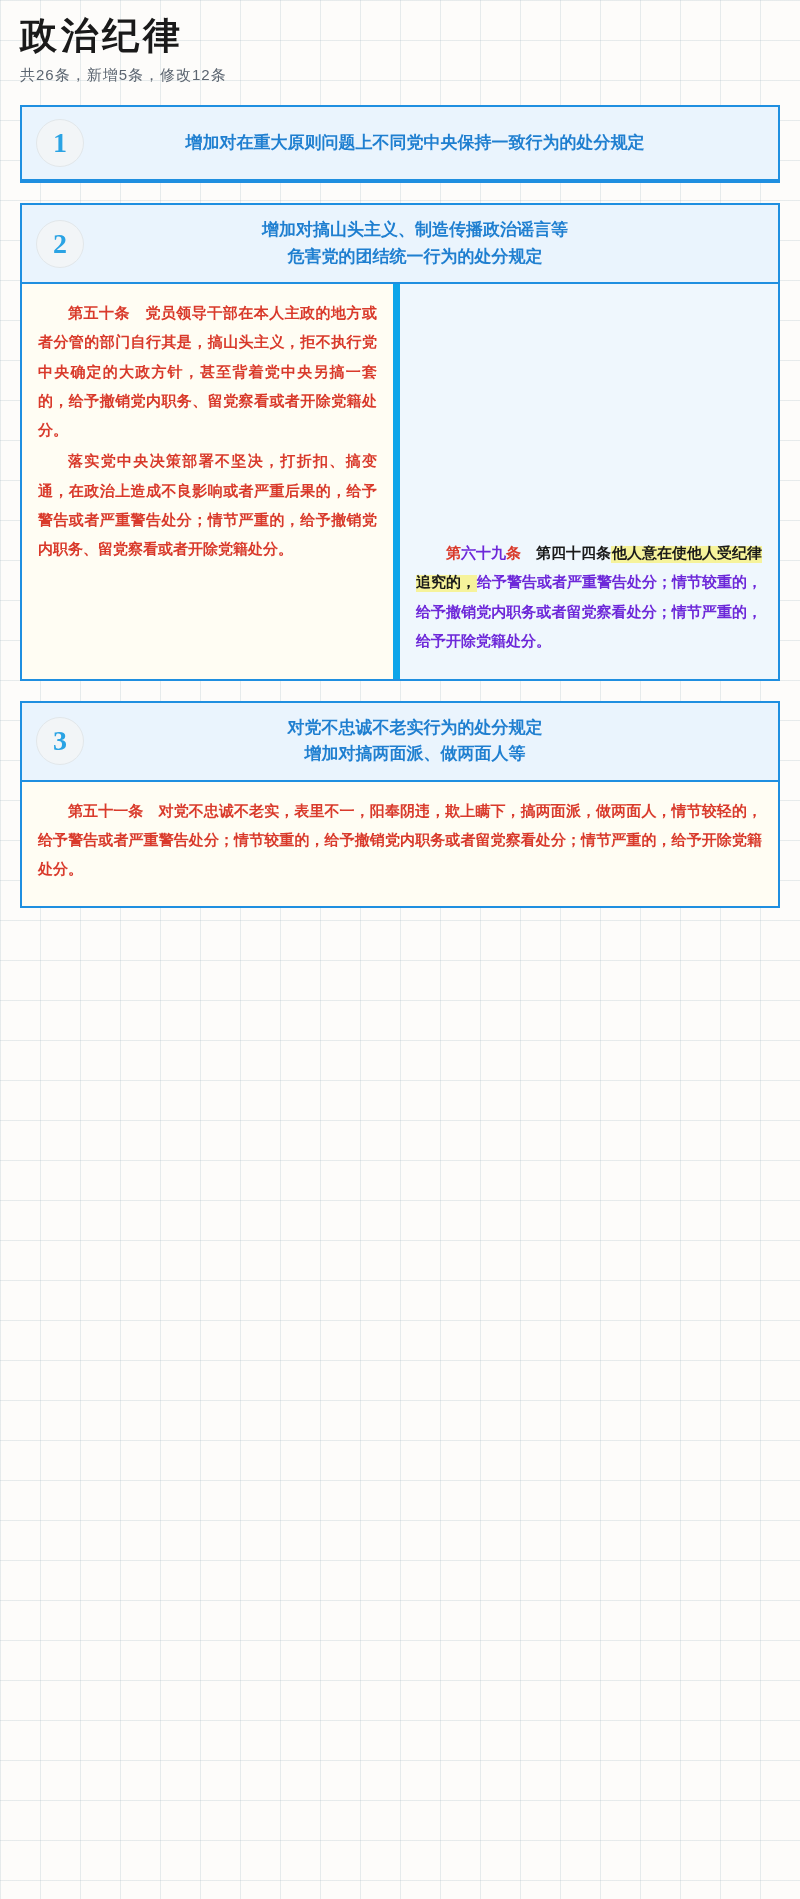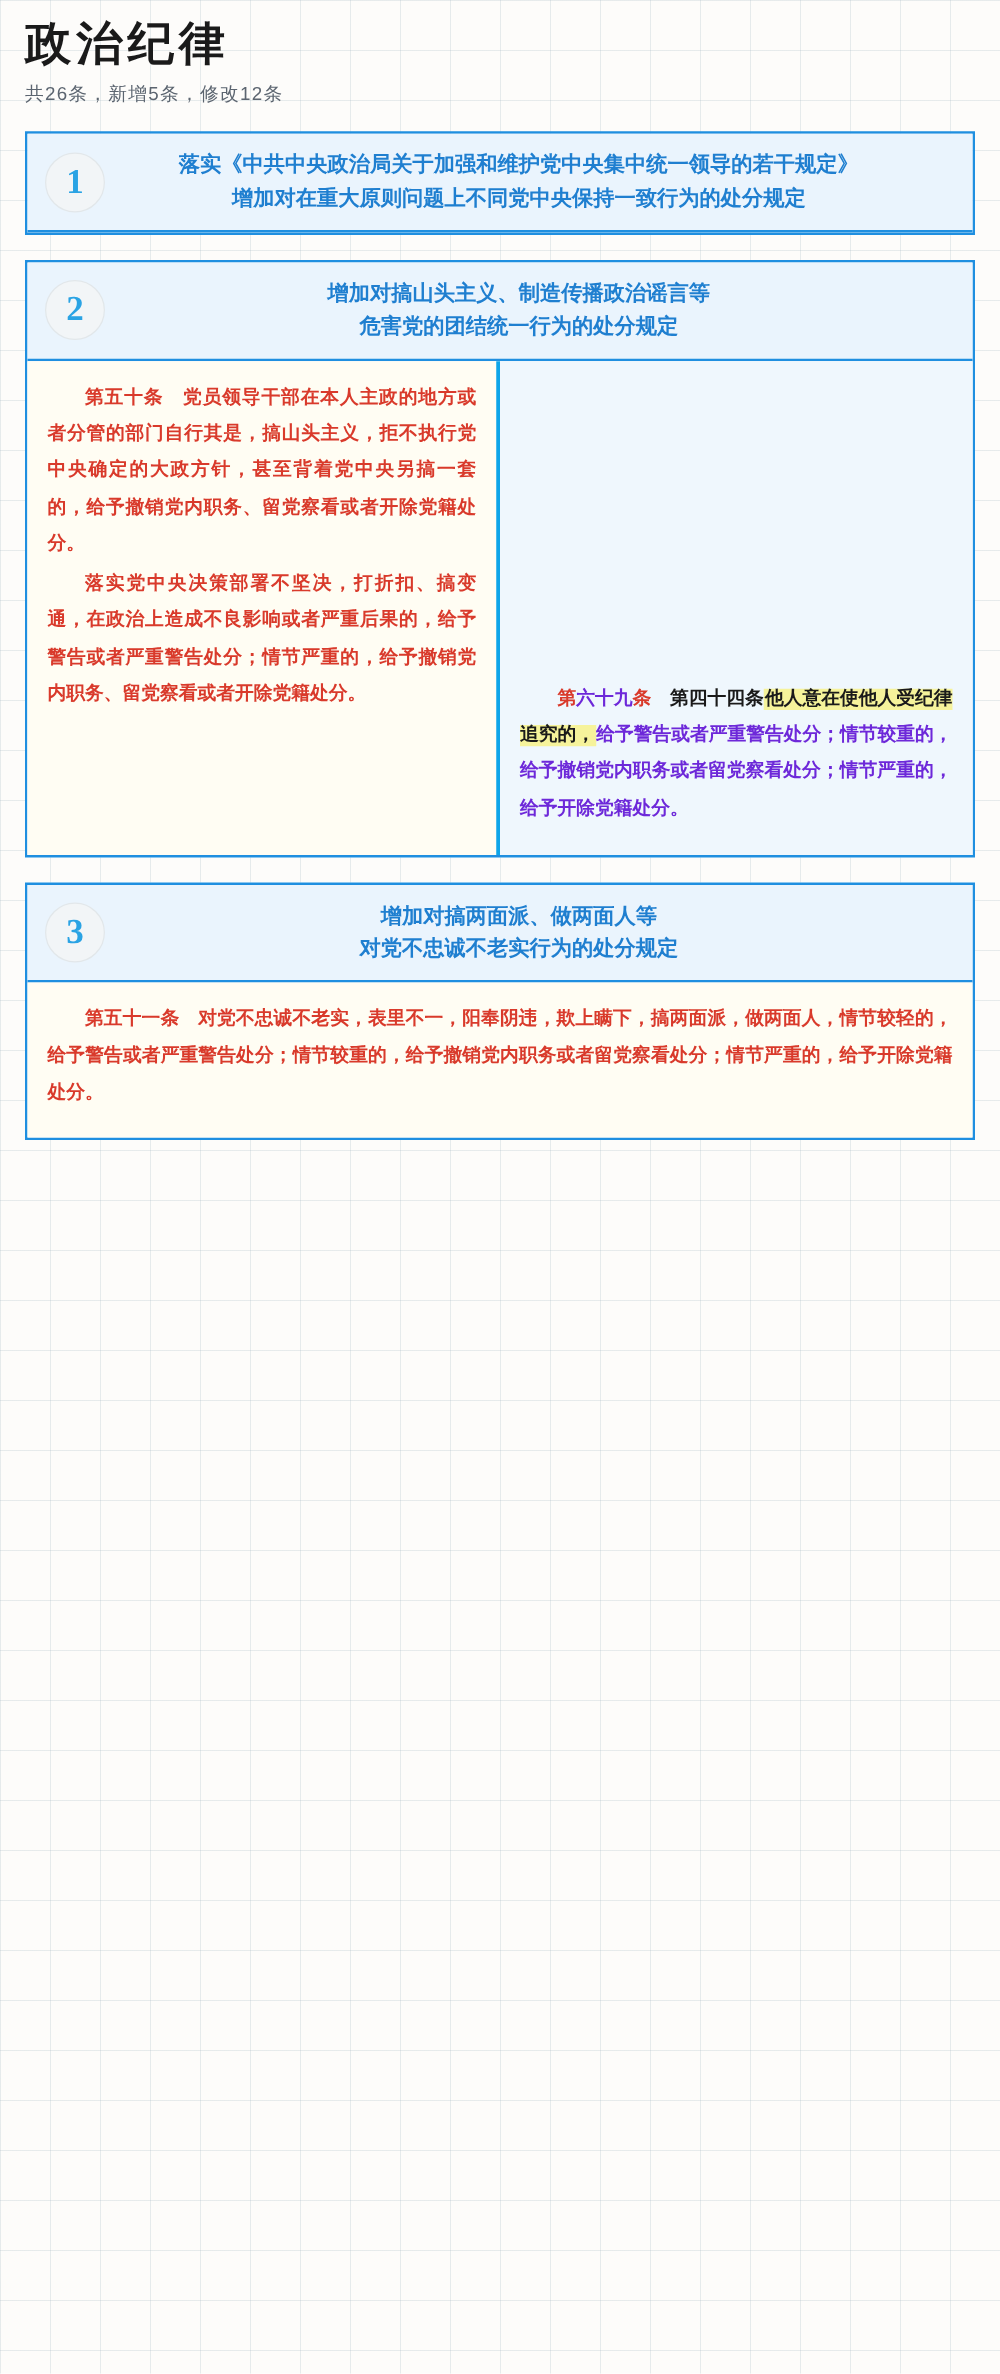--- a/index.html
+++ b/index.html
@@ -149,7 +149,6 @@
         <div class="section-head">
           <div class="badge">1</div>
           <div class="head-text">
-            <span class="line">落实《中共中央政治局关于加强和维护党中央集中统一领导的若干规定》</span>
             <span class="line">增加对在重大原则问题上不同党中央保持一致行为的处分规定</span>
           </div>
         </div>

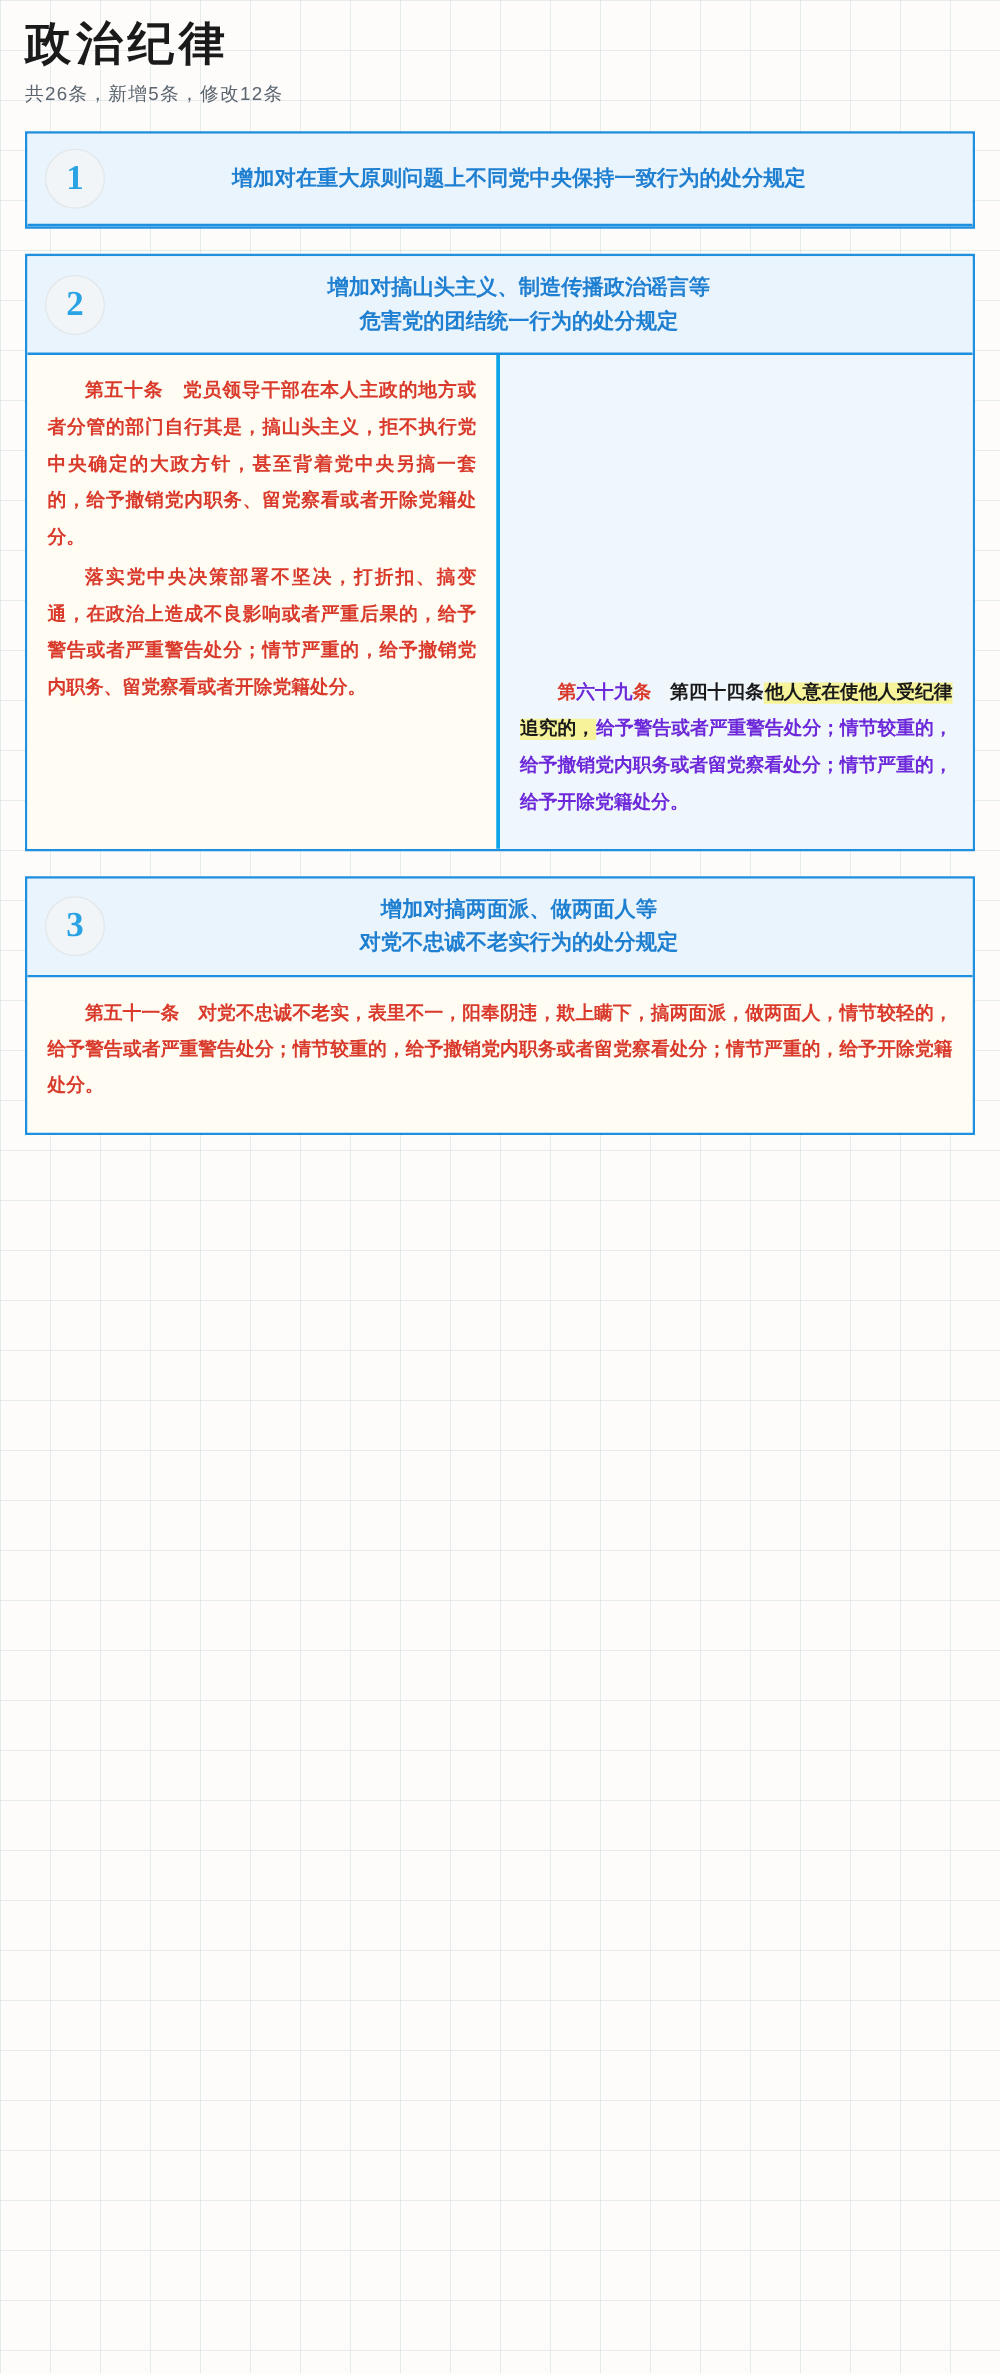--- a/index.html
+++ b/index.html
@@ -107,7 +107,7 @@
   .col-left {
     width: 50%;
     background: #fffdf3;
-    border-right: 3px solid #0ea5e9;
+    border-right: 7px solid #0ea5e9;
   }
   .col-right {
     width: 50%;

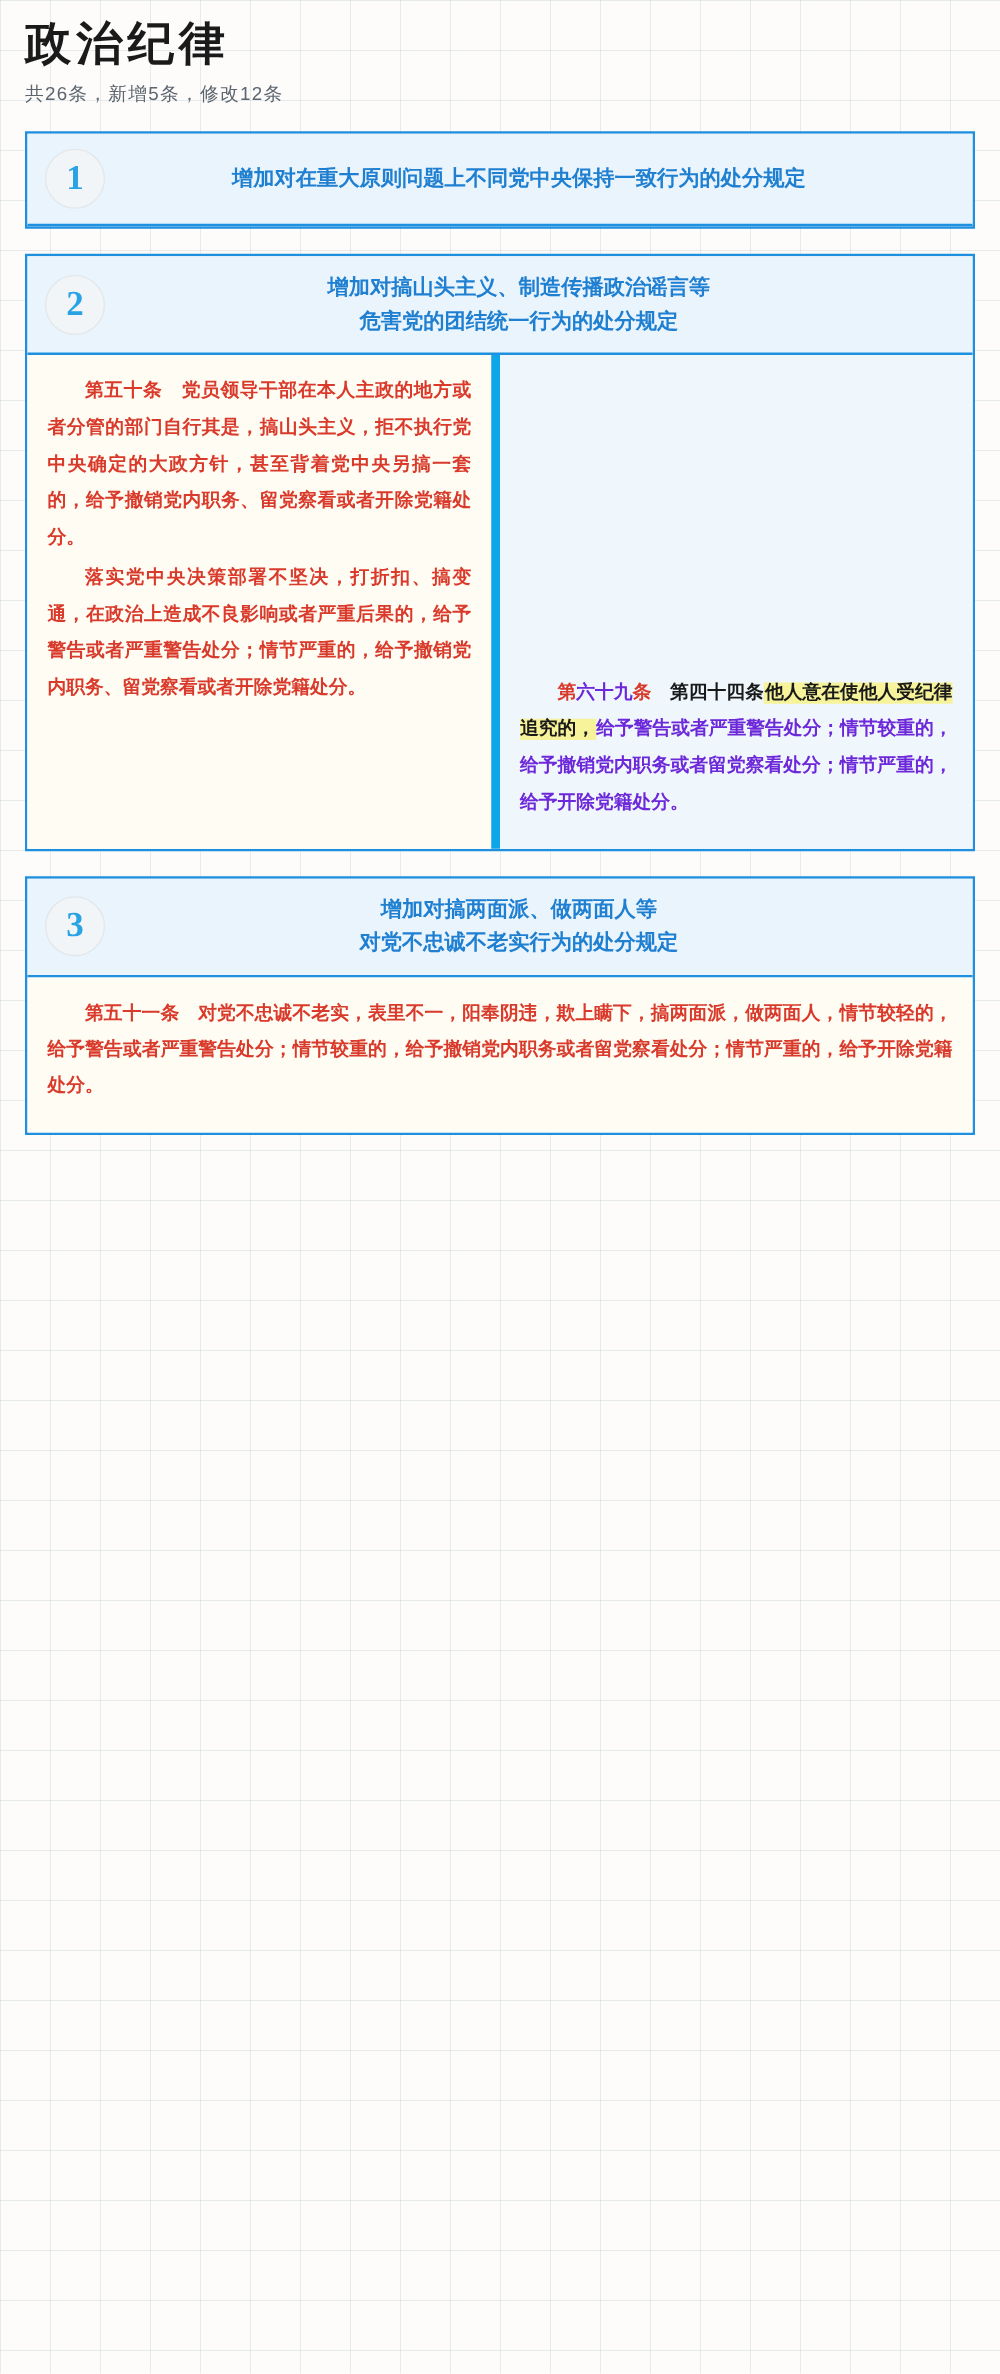--- a/index.html
+++ b/index.html
@@ -177,8 +177,8 @@
         <div class="section-head">
           <div class="badge">3</div>
           <div class="head-text">
+            <span class="line">对党不忠诚不老实行为的处分规定</span>
             <span class="line">增加对搞两面派、做两面人等</span>
-            <span class="line">对党不忠诚不老实行为的处分规定</span>
           </div>
         </div>
         <div class="section-body">

